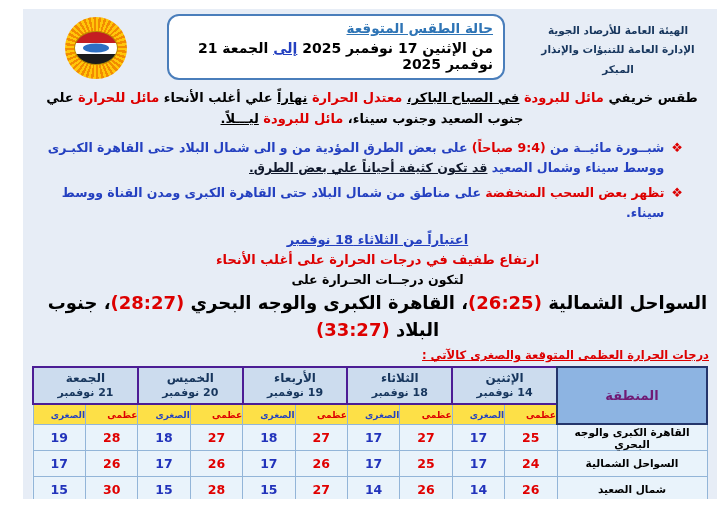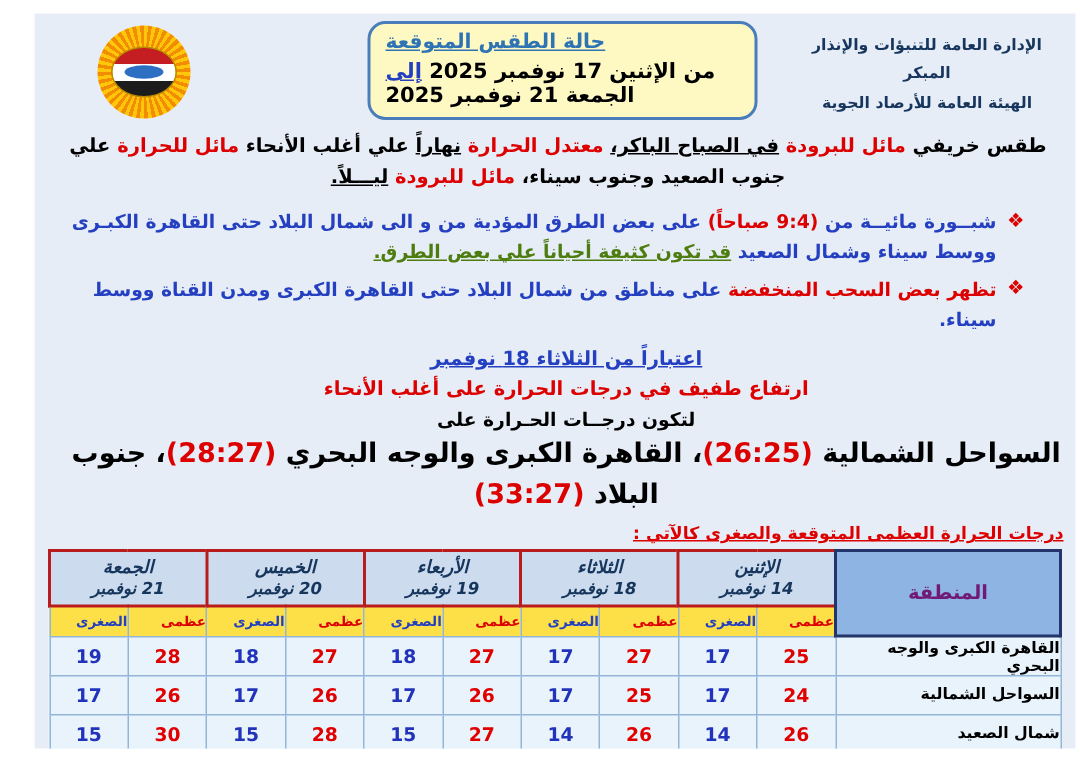--- a/index.html
+++ b/index.html
@@ -26,9 +26,9 @@
     color: #17365d; font-size: 10.5px; line-height: 1.85;
   }
   .title-box {
-    width: 260px; margin-right: 22px;
+    width: 338px; margin-right: 22px;
     border: 2px solid #4a7ebb; border-radius: 12px;
-    background: #fef9c3; text-align: left;
+    background: #ffffff; text-align: right;
     padding: 4px 10px 6px;
   }
   .title-box .t1 { color: #2e74b5; font-size: 13.5px; text-decoration: underline; }

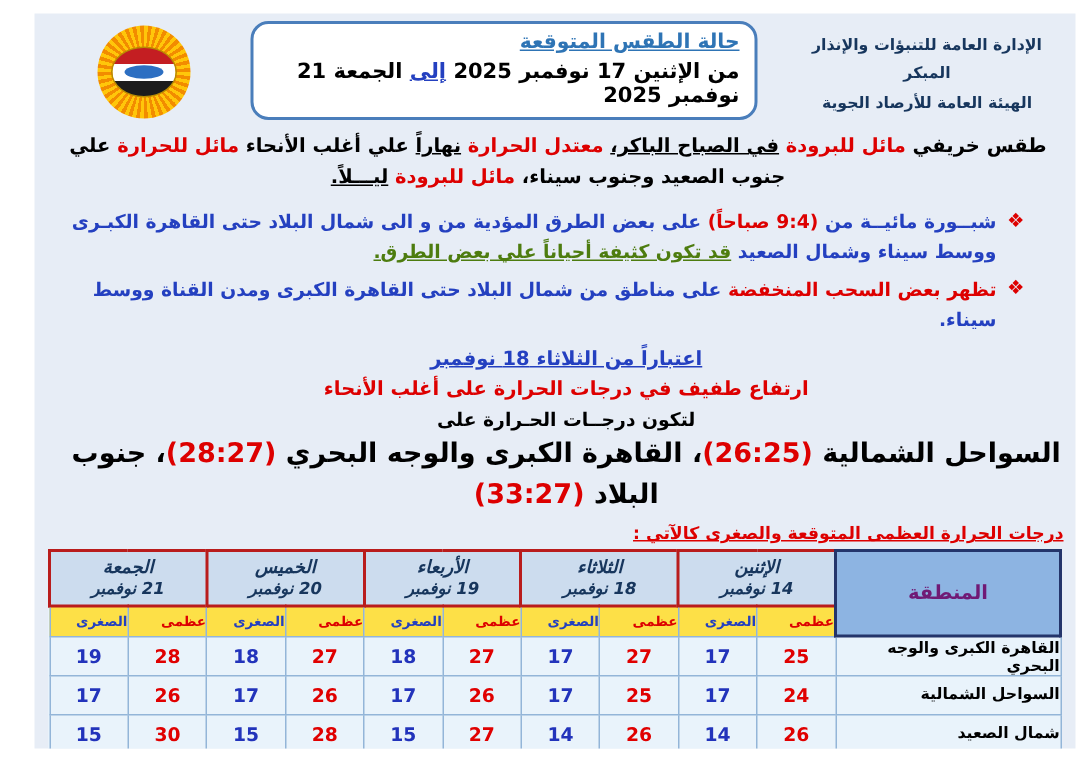--- a/index.html
+++ b/index.html
@@ -114,8 +114,8 @@
 
   <div class="header">
     <div class="org">
+      <div>الهيئة العامة للأرصاد الجوية</div>
       <div>الإدارة العامة للتنبؤات والإنذار المبكر</div>
-      <div>الهيئة العامة للأرصاد الجوية</div>
     </div>
     <div class="title-box">
       <div class="t1">حالة الطقس المتوقعة</div>

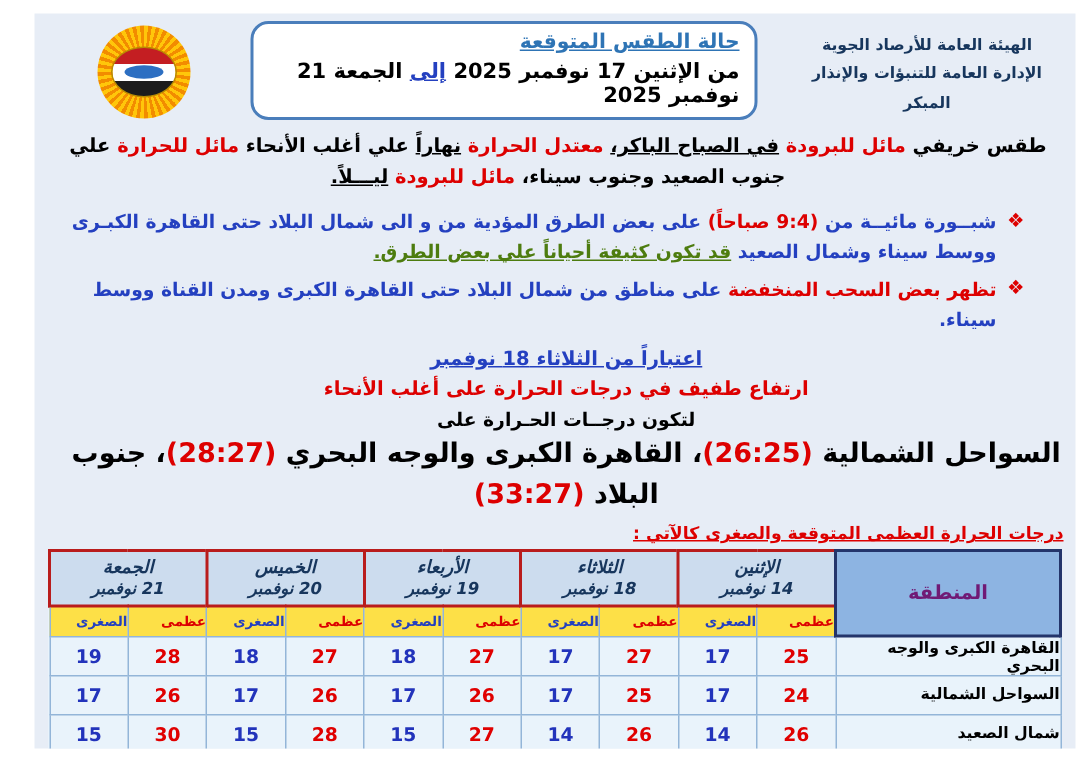--- a/index.html
+++ b/index.html
@@ -56,7 +56,7 @@
   .seg-k  { color: #000000; }
   .seg-ku { color: #000000; text-decoration: underline; }
   .seg-r  { color: #dd0000; }
-  .seg-ru { color: #4d7c0f; text-decoration: underline; }
+  .seg-ru { color: #0f172a; text-decoration: underline; }
   .seg-b  { color: #2440c0; }
   .seg-bu { color: #2440c0; text-decoration: underline; }
 

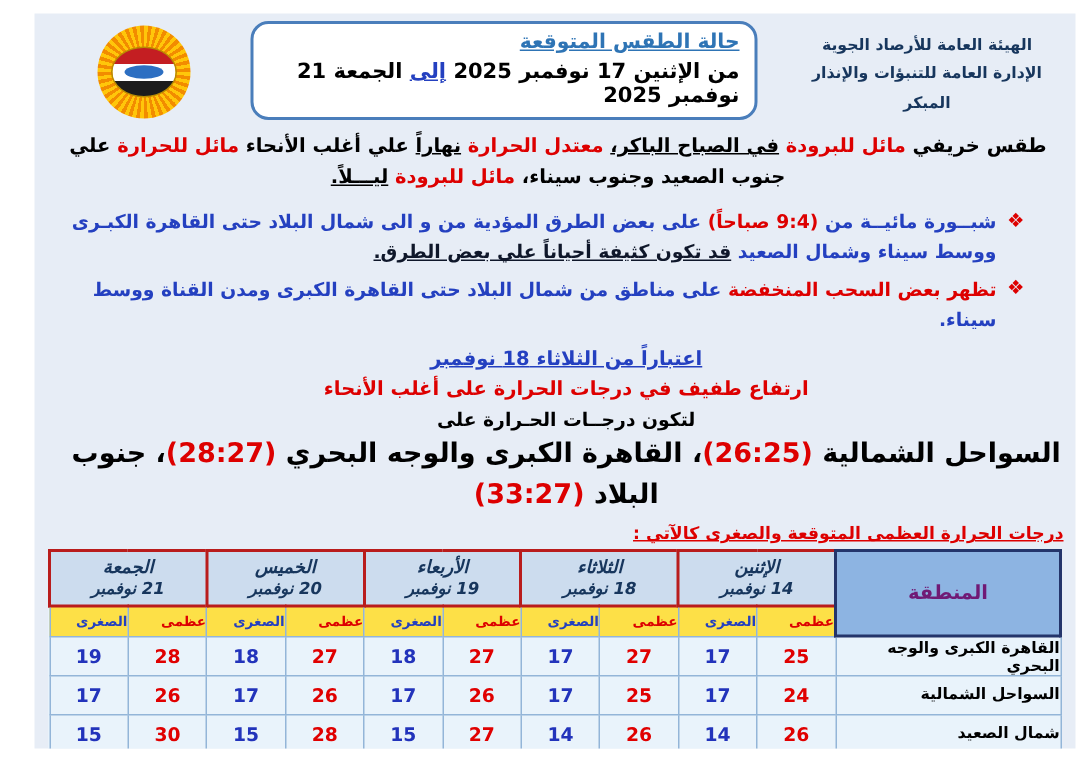--- a/index.html
+++ b/index.html
@@ -95,8 +95,8 @@
   }
   .temp-table .day-head {
     background: #ccdcee; color: #17365d;
-    border: 2px solid #b91c1c;
-    height: 37px; font-size: 12px; line-height: 1.35; font-style: italic;
+    border: 2px solid #4c1d95;
+    height: 37px; font-size: 12px; line-height: 1.35;
   }
   .temp-table .day-head .date { font-size: 11px; }
   .temp-table .sub-head { background: #fde047; height: 20px; font-size: 9px; padding-left: 32px; }

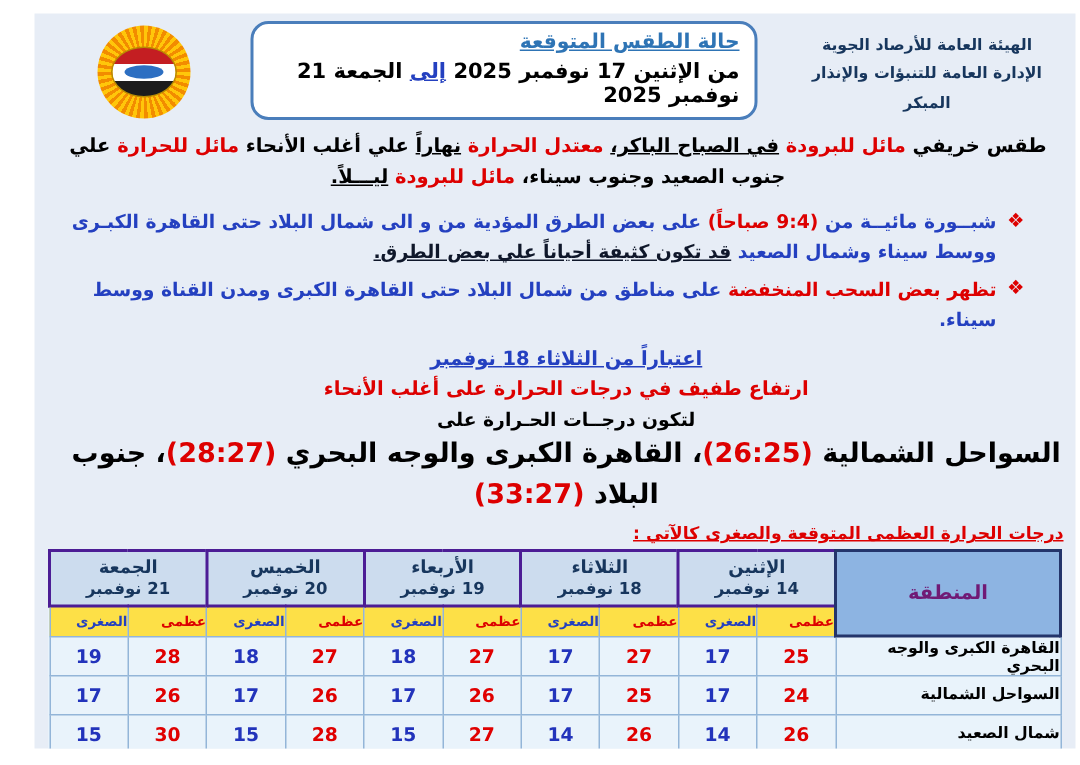--- a/index.html
+++ b/index.html
@@ -103,7 +103,7 @@
   .temp-table .sub-max { color: #dd0000; }
   .temp-table .sub-min { color: #2440c0; }
   .temp-table td { height: 26px; font-size: 12.5px; }
-  .temp-table td.region { color: #000; font-size: 10.5px; text-align: right; }
+  .temp-table td.region { color: #000; font-size: 10.5px; }
   .temp-table td.max { color: #e00000; }
   .temp-table td.min { color: #2233bb; }
 </style>

